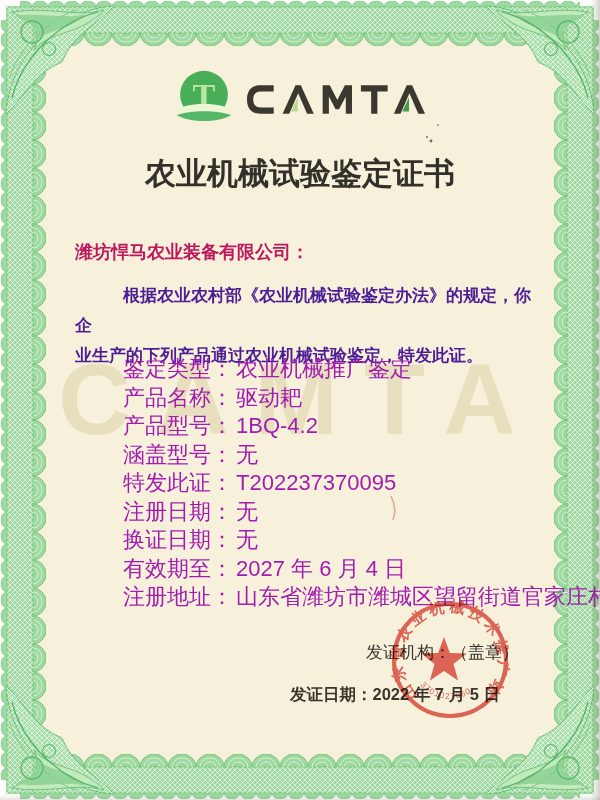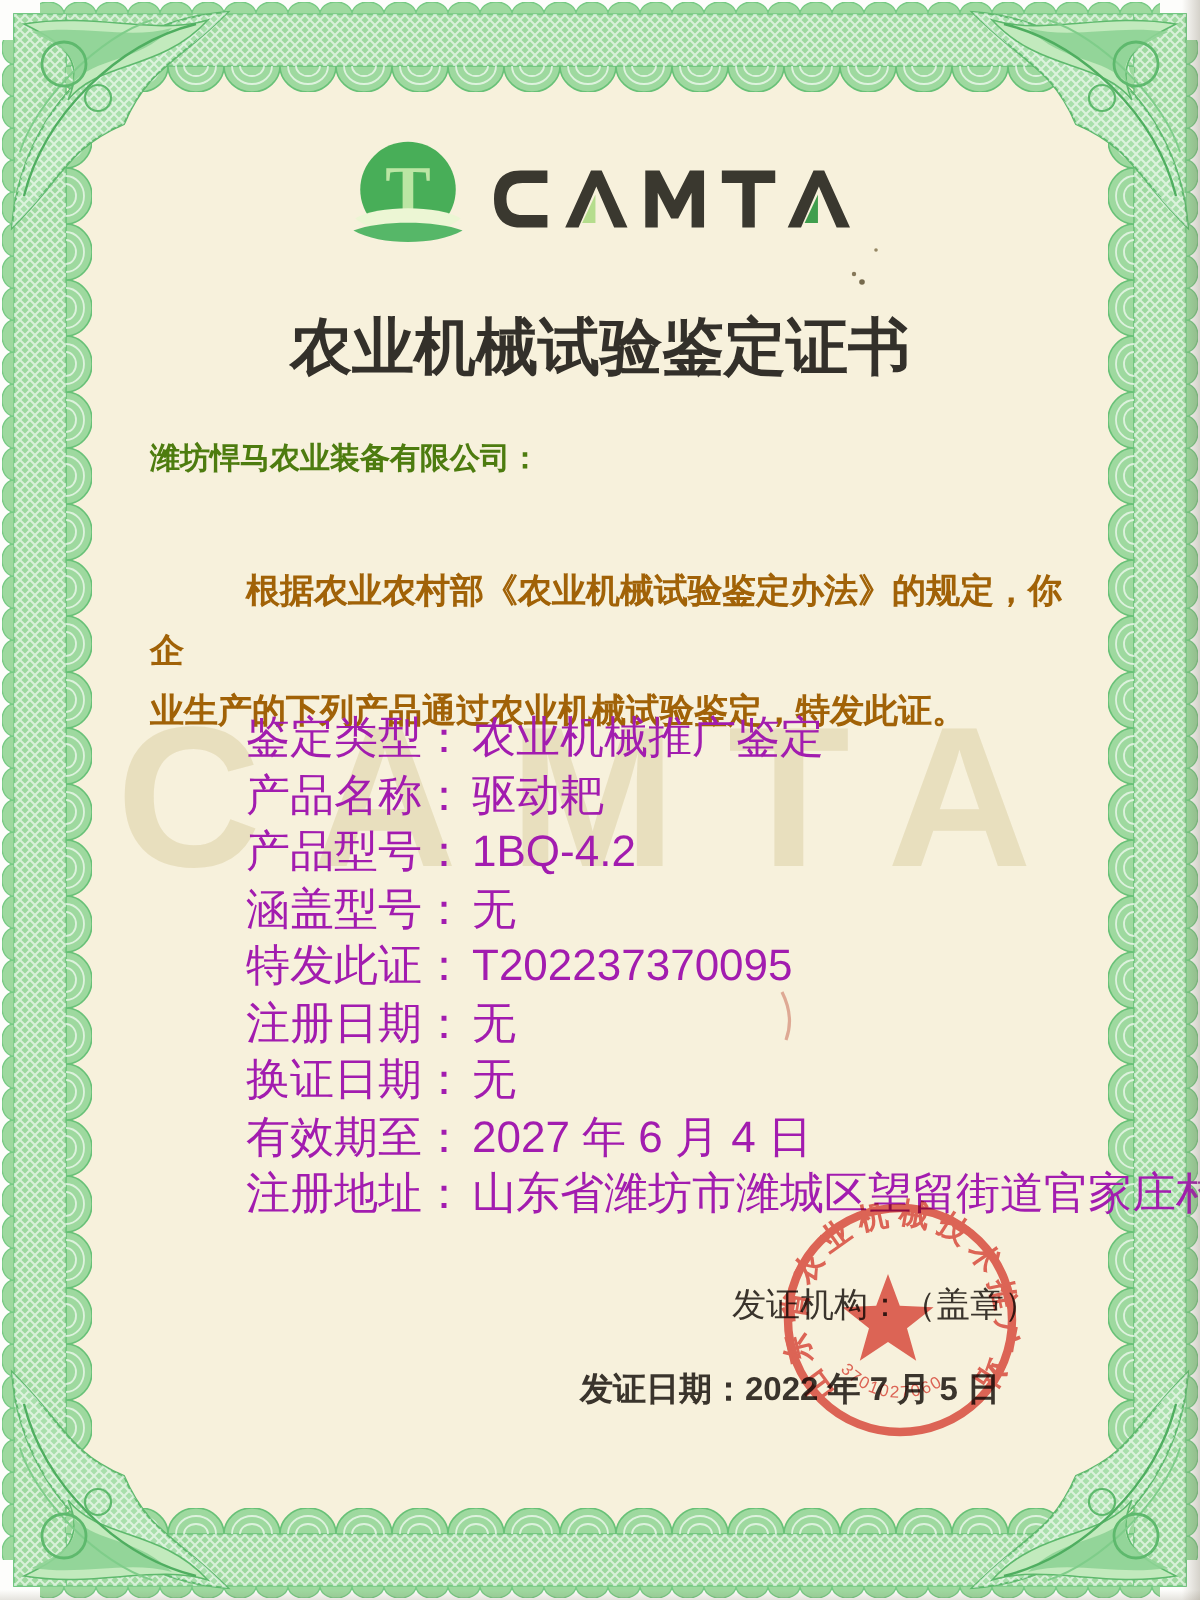--- a/index.html
+++ b/index.html
@@ -14,8 +14,8 @@
   .title{position:absolute;top:153px;left:0;width:600px;text-align:center;
        font-family:"Liberation Serif","DejaVu Serif",serif;font-weight:bold;
        font-size:31px;color:#33302a;z-index:2;}
-  .recipient{position:absolute;top:220px;left:75px;font-size:15px;
-       font-weight:bold;color:#4d7c0f;z-index:2;}
+  .recipient{position:absolute;top:240px;left:75px;font-size:18px;
+       font-weight:bold;color:#be185d;z-index:2;}
   .body-text{position:absolute;top:281px;left:75px;width:470px;z-index:2;
        font-size:17px;font-weight:600;line-height:30px;color:#a16207;}
   .body-text .indent{text-indent:48px;}

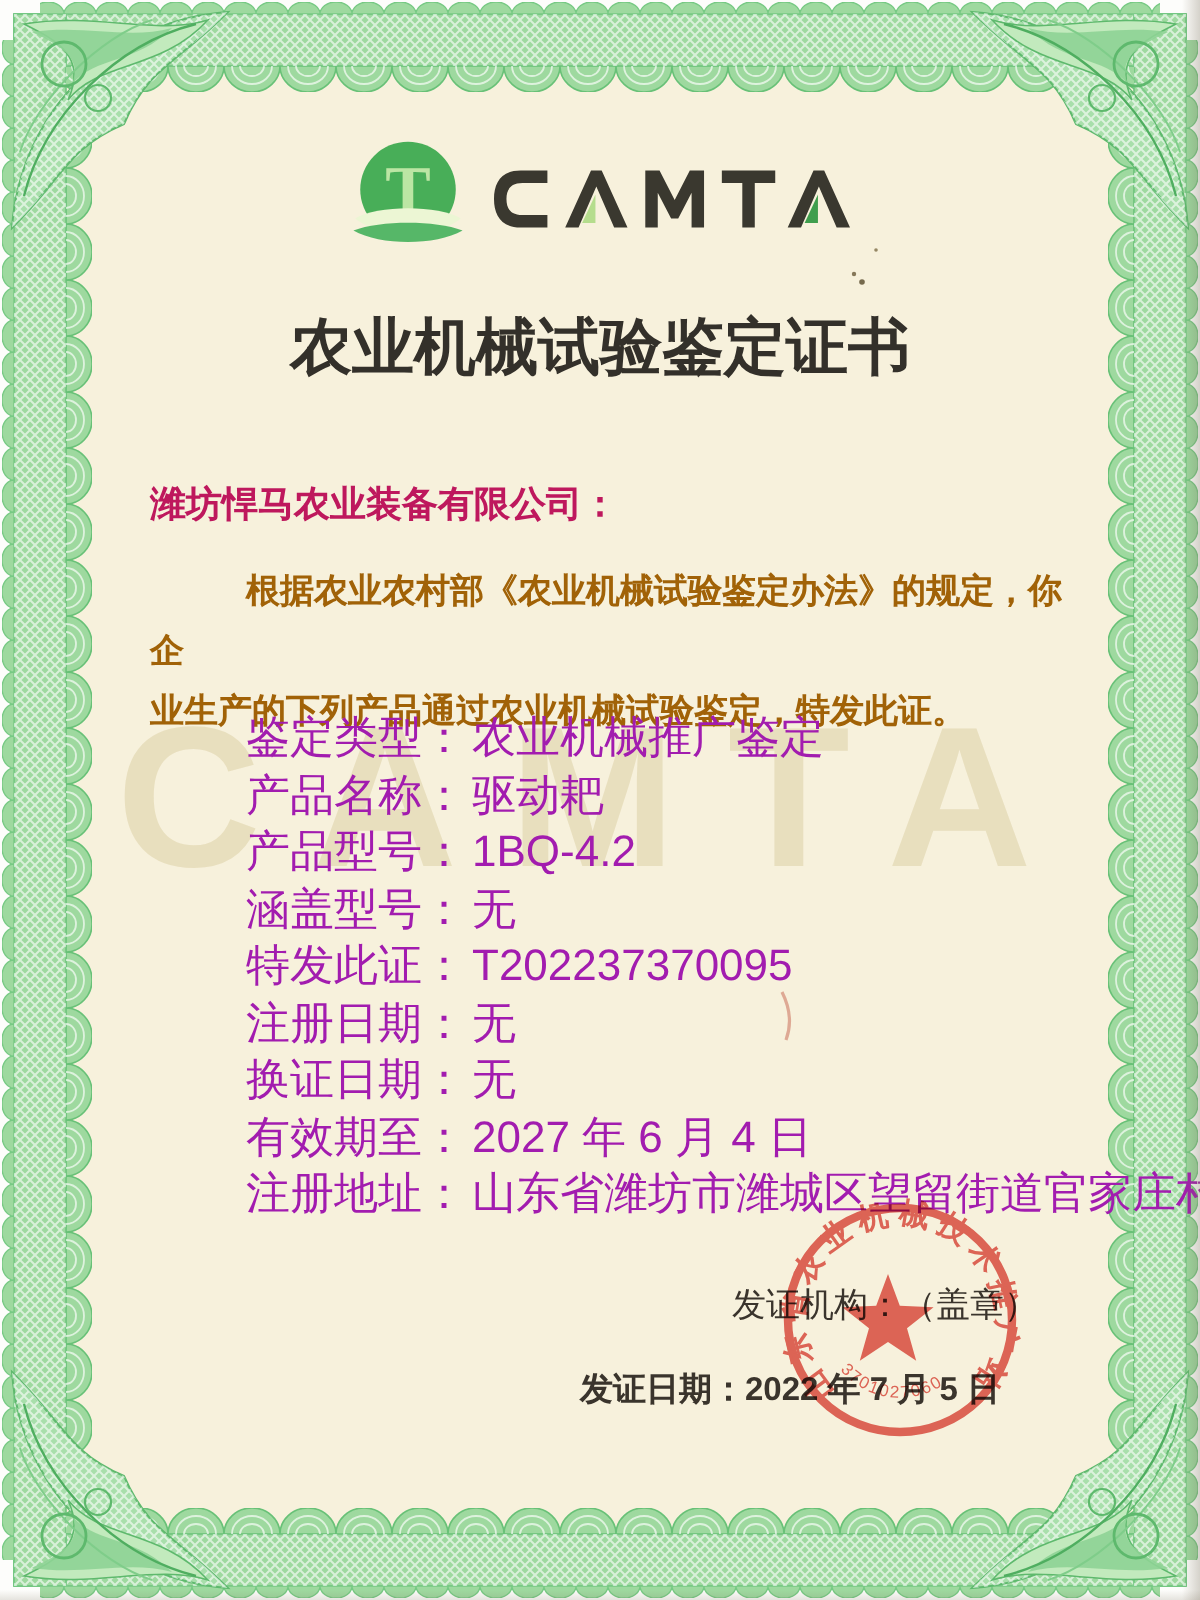--- a/index.html
+++ b/index.html
@@ -17,7 +17,7 @@
   .recipient{position:absolute;top:240px;left:75px;font-size:18px;
        font-weight:bold;color:#be185d;z-index:2;}
   .body-text{position:absolute;top:281px;left:75px;width:470px;z-index:2;
-       font-size:17px;font-weight:600;line-height:30px;color:#a16207;}
+       font-size:17px;font-weight:600;line-height:30px;color:#4c1d95;}
   .body-text .indent{text-indent:48px;}
   .fields{position:absolute;top:355px;left:123px;z-index:2;font-size:22px;
        font-weight:normal;color:#a21caf;}

